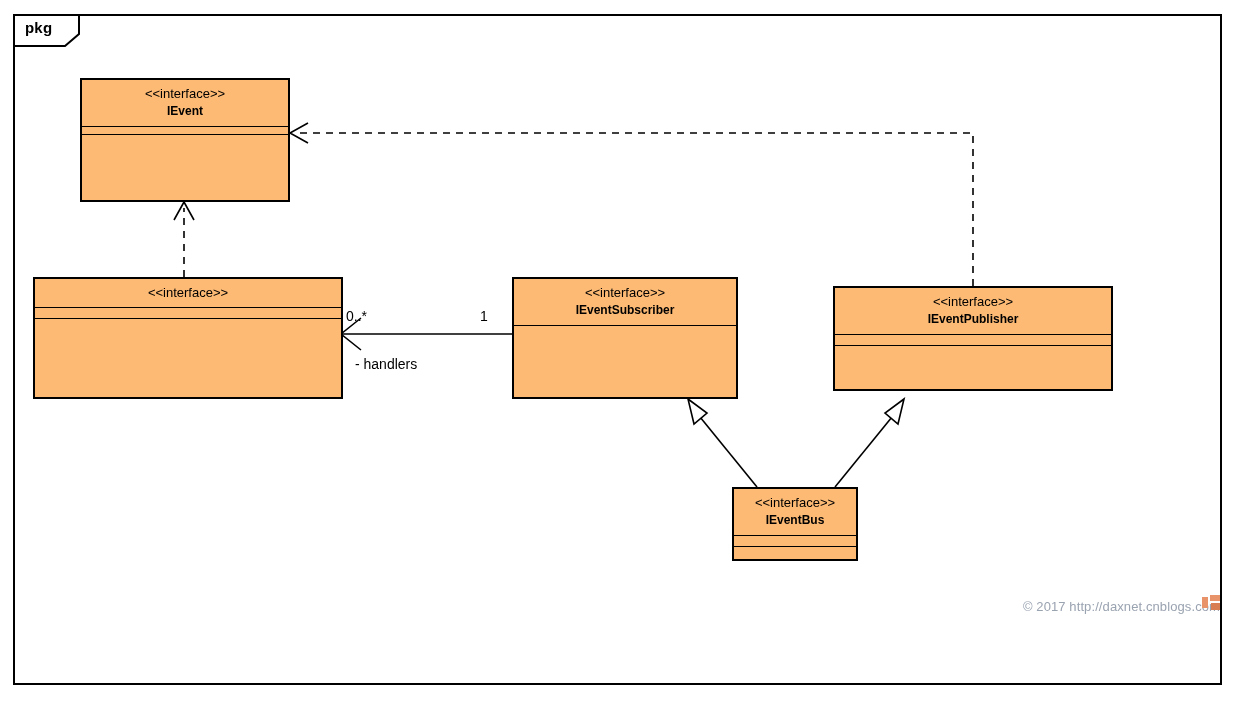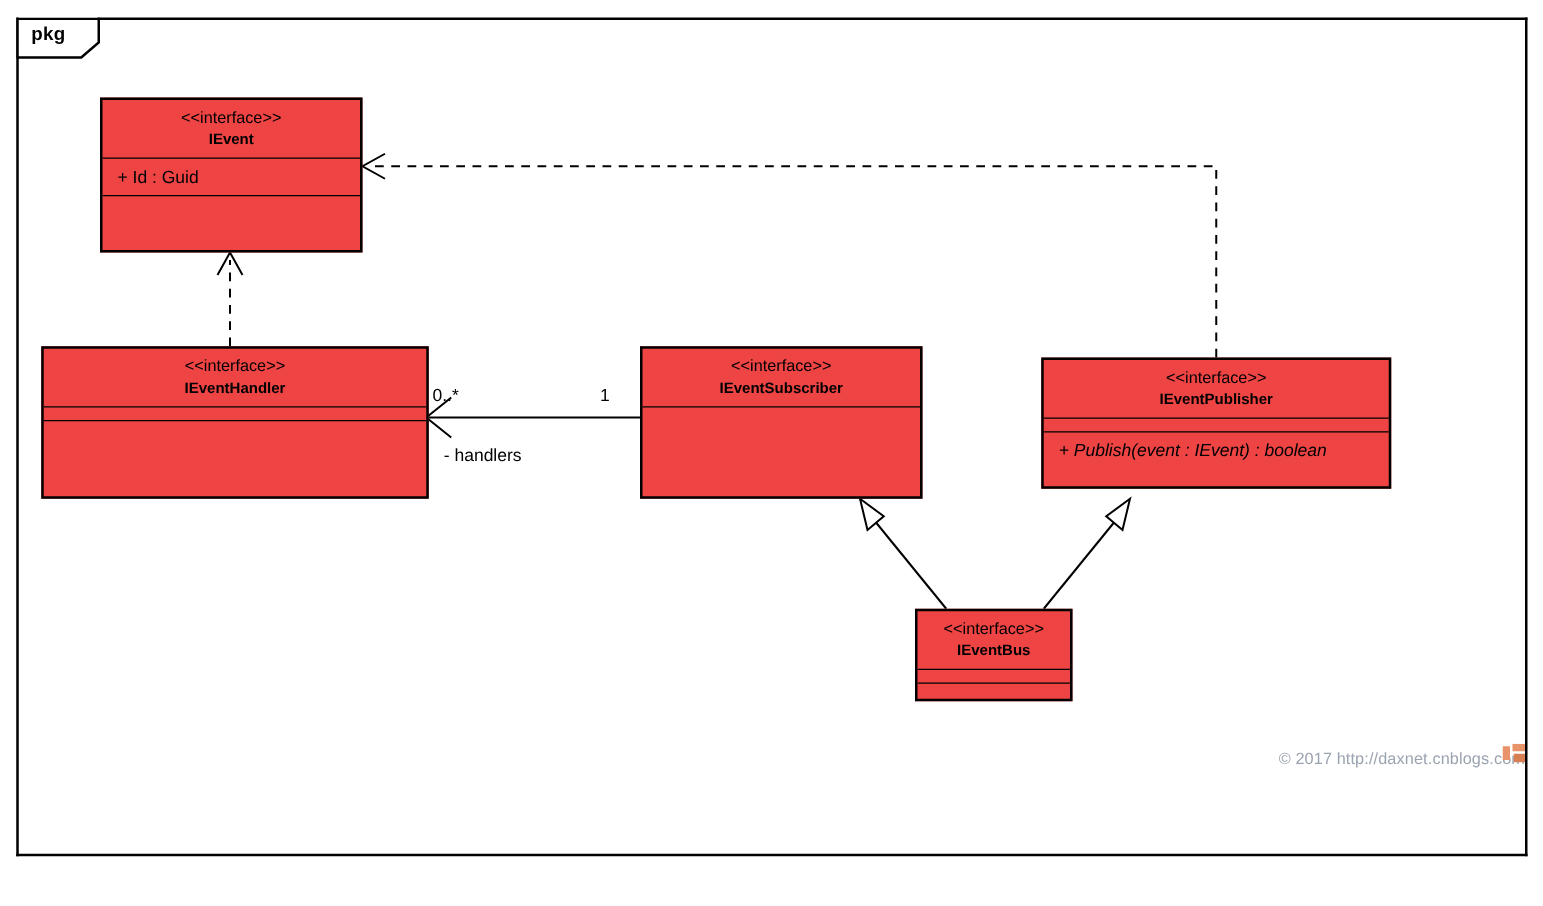--- a/index.html
+++ b/index.html
@@ -66,7 +66,7 @@
   
   .uml-box {
     position: absolute;
-    background: #ef4444;
+    background: #fdba74;
     border: 2px solid #000;
     box-sizing: border-box;
   }

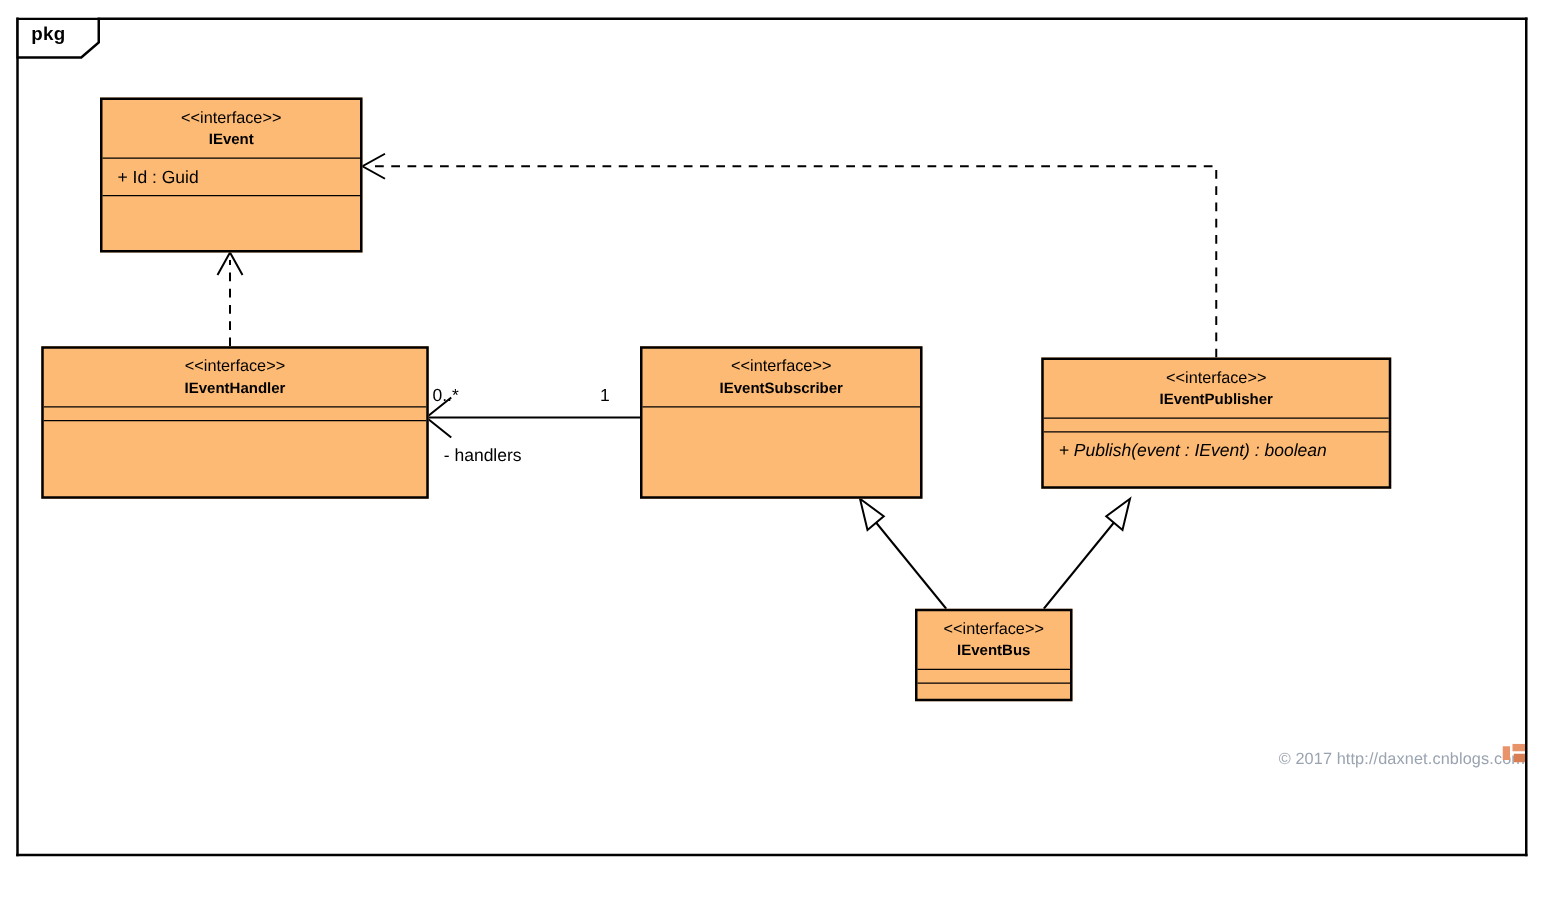--- a/index.html
+++ b/index.html
@@ -192,7 +192,6 @@
       <div class="uml-name">IEvent</div>
     </div>
     <div class="uml-compartment">
-      <div class="uml-member">+ Id : Guid</div>
     </div>
     <div class="uml-compartment empty last"></div>
   </div>

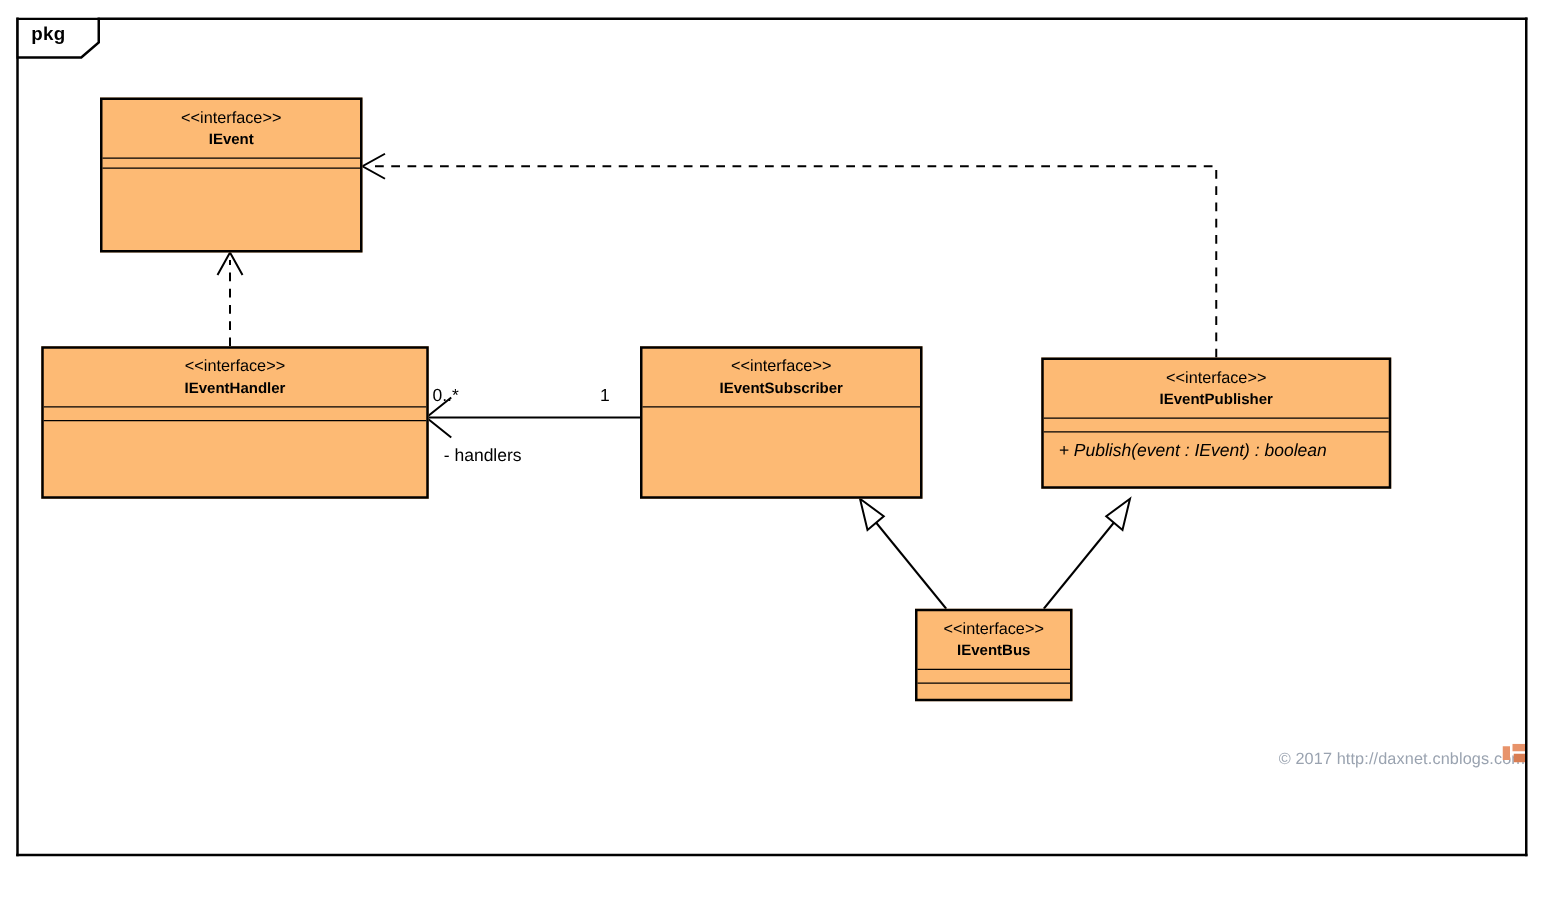--- a/index.html
+++ b/index.html
@@ -199,7 +199,6 @@
   <div class="uml-box" style="left:33px; top:277px; width:310px; height:122px;">
     <div class="uml-header">
       <div class="uml-stereotype">&lt;&lt;interface&gt;&gt;</div>
-      <div class="uml-name">IEventHandler</div>
     </div>
     <div class="uml-compartment empty"></div>
   </div>

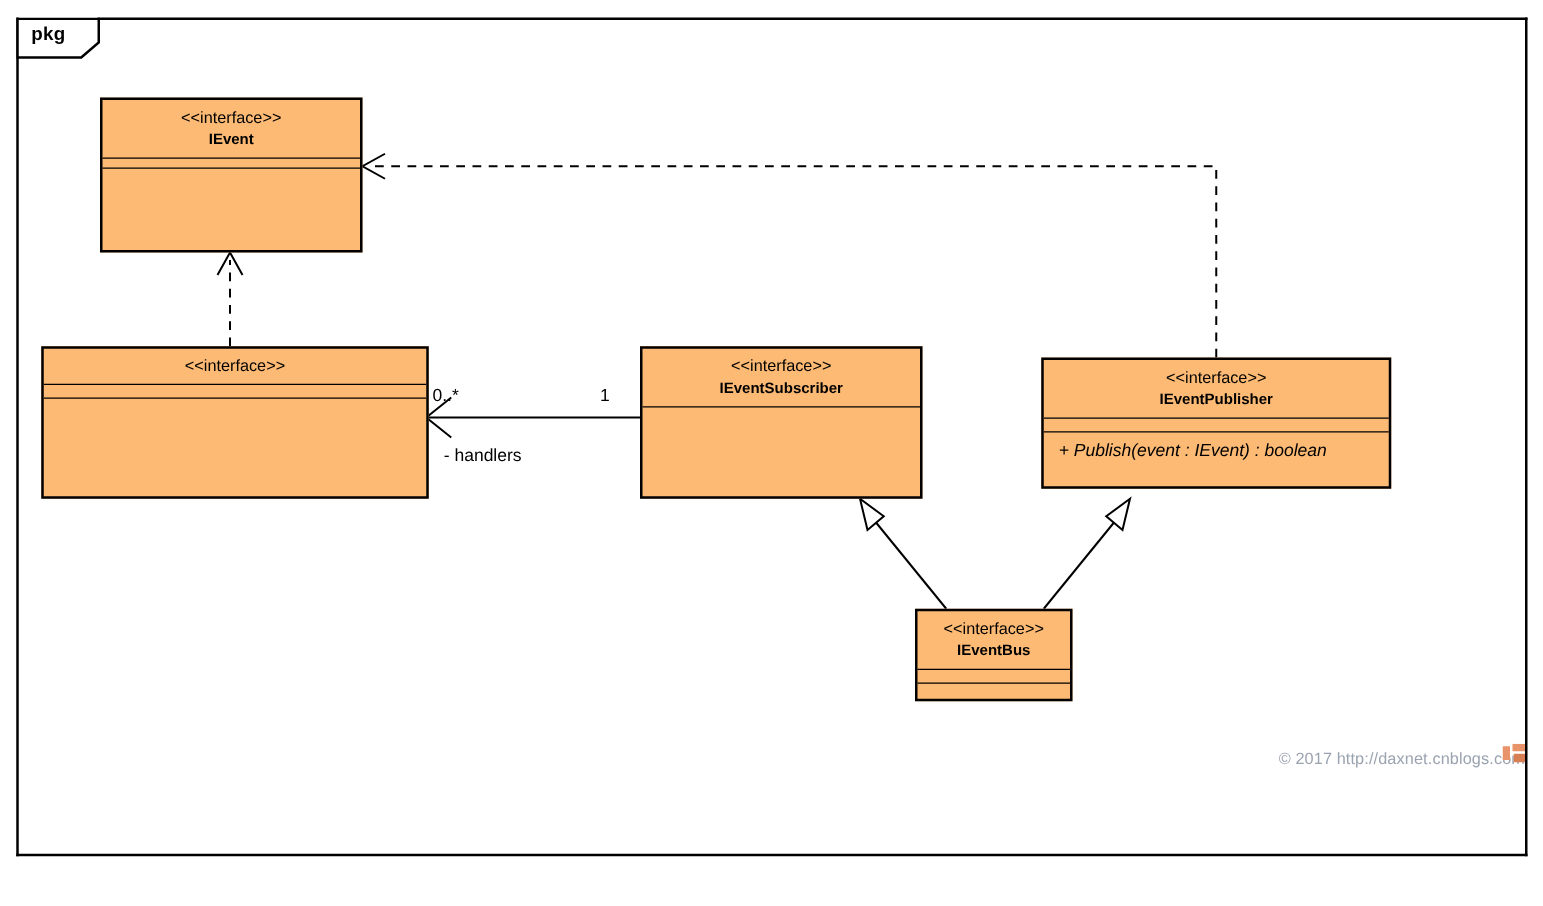--- a/index.html
+++ b/index.html
@@ -216,9 +216,6 @@
       <div class="uml-name">IEventPublisher</div>
     </div>
     <div class="uml-compartment empty"></div>
-    <div class="uml-compartment last">
-      <div class="uml-member italic">+ Publish(event : IEvent) : boolean</div>
-    </div>
   </div>
 
   <div class="uml-box" style="left:732px; top:487px; width:126px; height:74px;">

